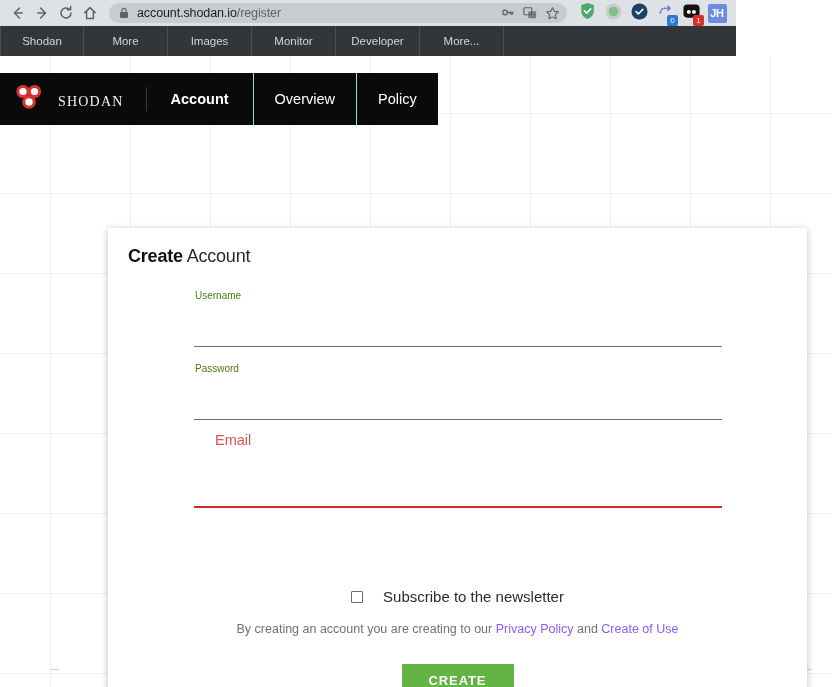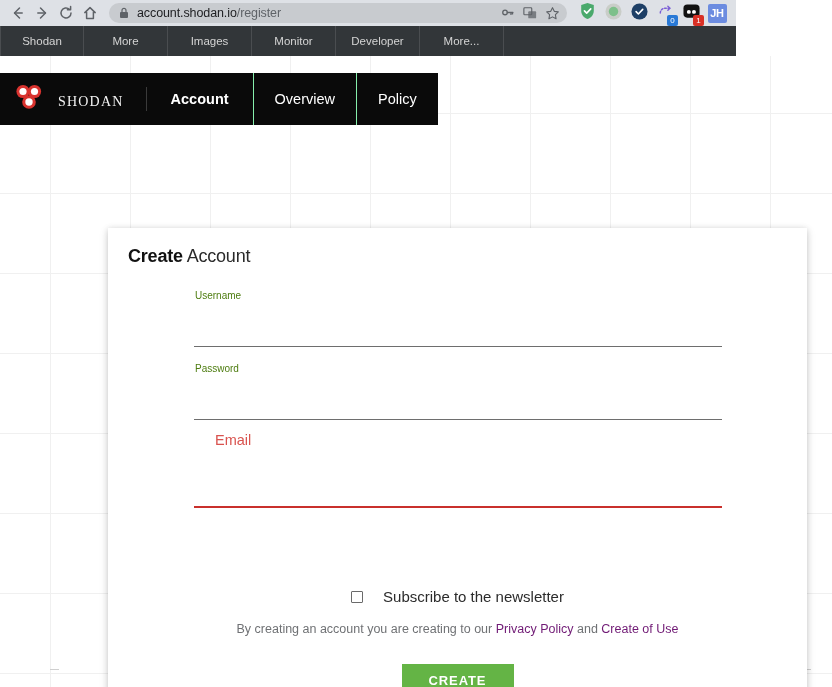--- a/index.html
+++ b/index.html
@@ -240,7 +240,7 @@
     font-size: 12.5px;
     color: #6f7174;
   }
-  #terms-row a { color: #701a75; text-decoration: none; }
+  #terms-row a { color: #8b5cf6; text-decoration: none; }
 
   #create-button {
     position: absolute;

